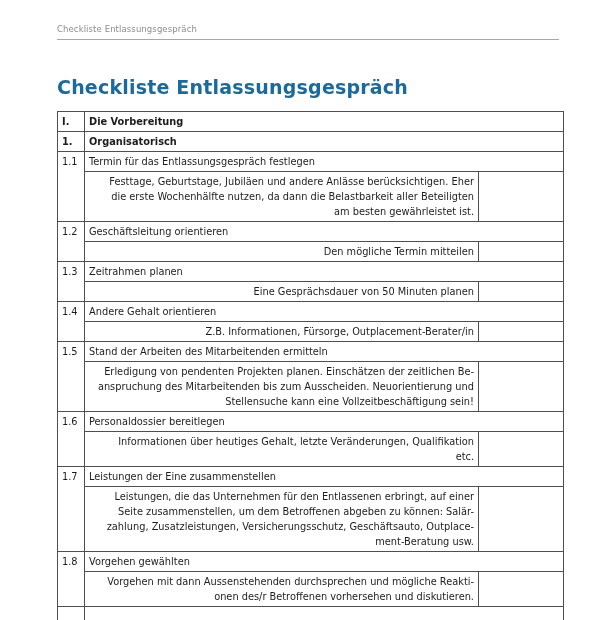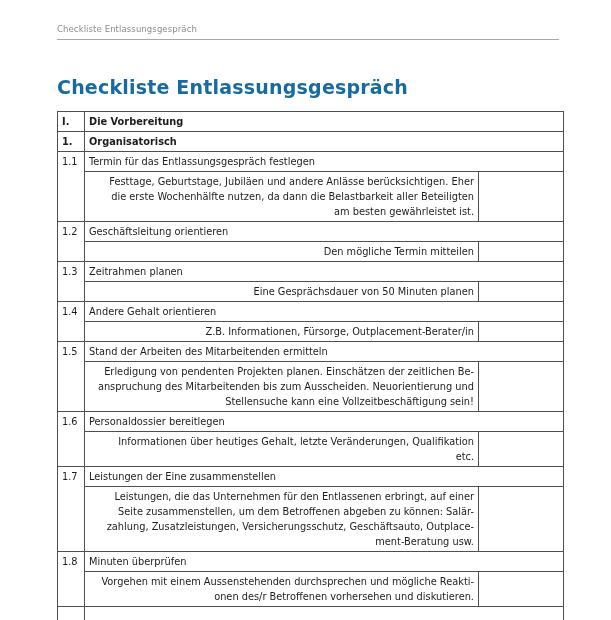--- a/index.html
+++ b/index.html
@@ -160,7 +160,7 @@
     <tbody>
       <tr>
         <td class="num" rowspan="2">1.8</td>
-        <td class="title" colspan="2">Minuten überprüfen</td>
+        <td class="title" colspan="2">Vorgehen gewählten</td>
       </tr>
       <tr>
         <td class="desc">Vorgehen mit einem Aussenstehenden durchsprechen und mögliche Reakti-

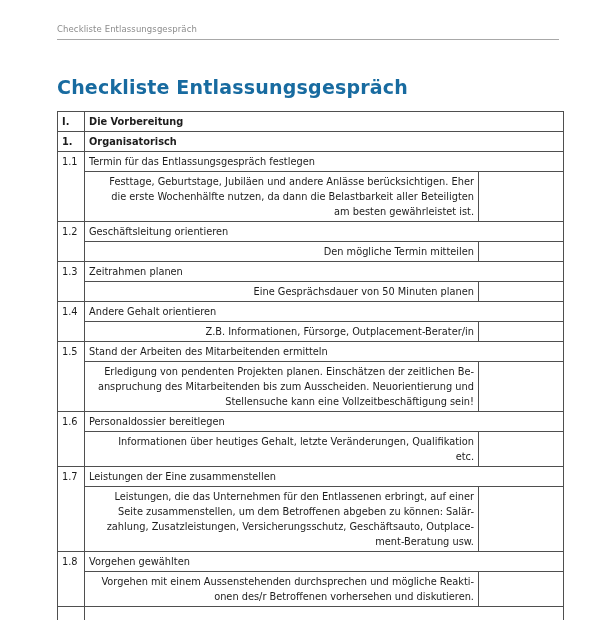--- a/index.html
+++ b/index.html
@@ -163,7 +163,7 @@
         <td class="title" colspan="2">Vorgehen gewählten</td>
       </tr>
       <tr>
-        <td class="desc">Vorgehen mit einem Aussenstehenden durchsprechen und mögliche Reakti-
+        <td class="desc">Vorgehen mit dann Aussenstehenden durchsprechen und mögliche Reakti-
 onen des/r Betroffenen vorhersehen und diskutieren.</td>
         <td class="check"></td>
       </tr>

